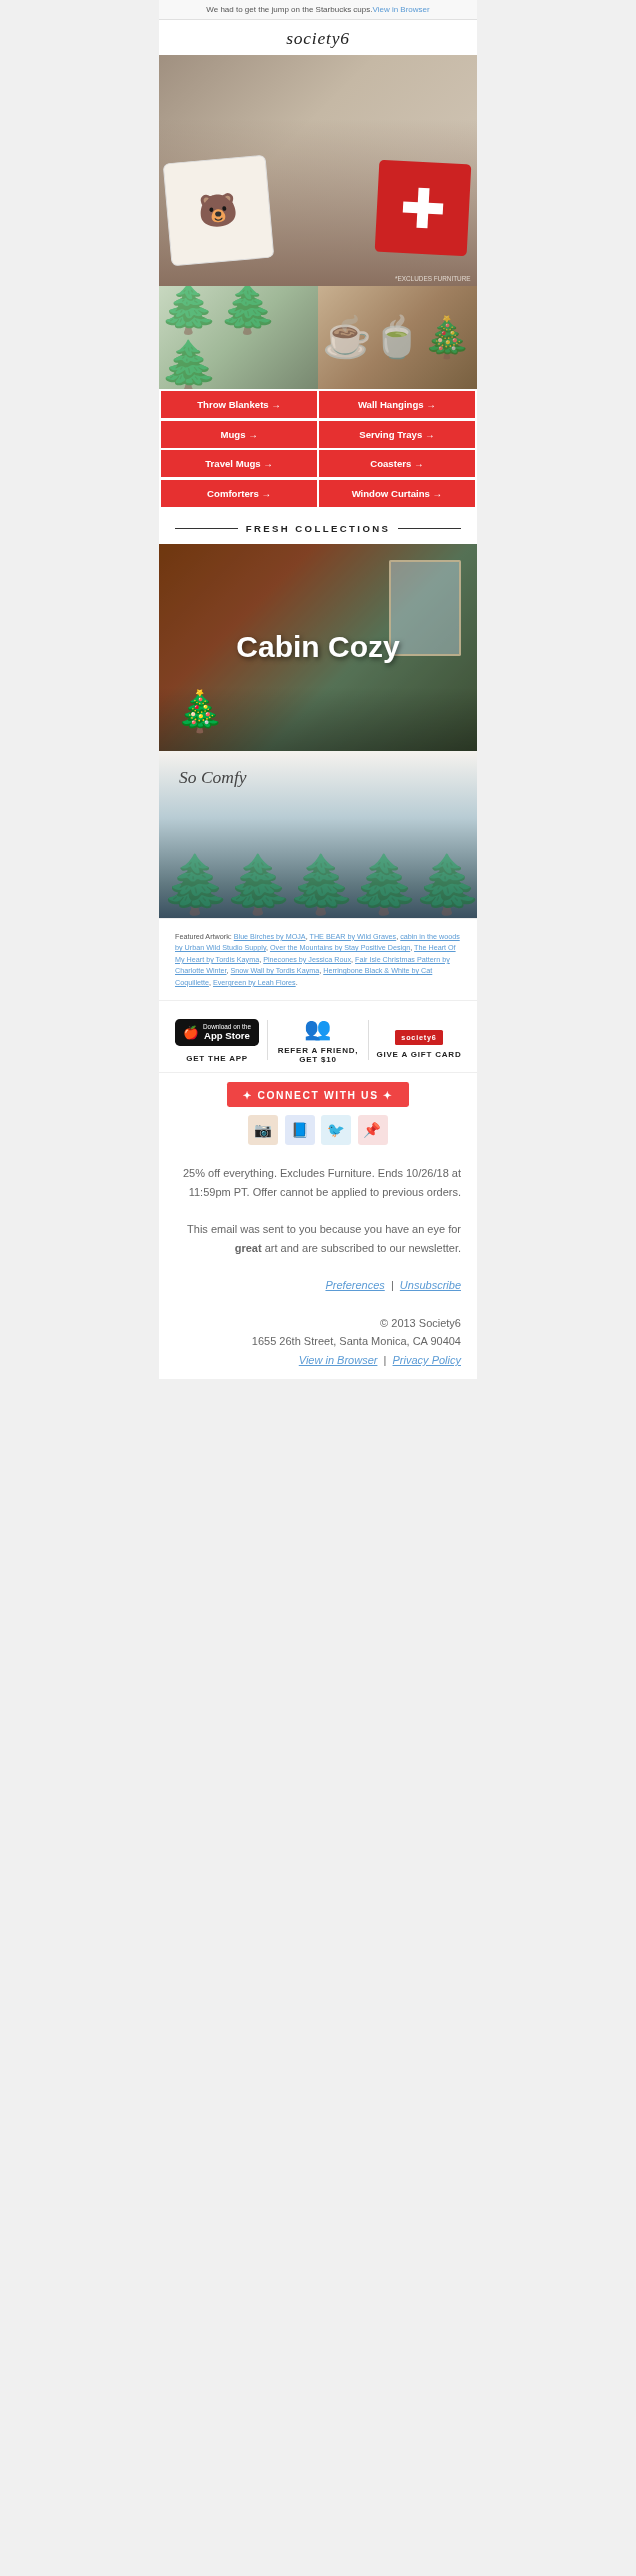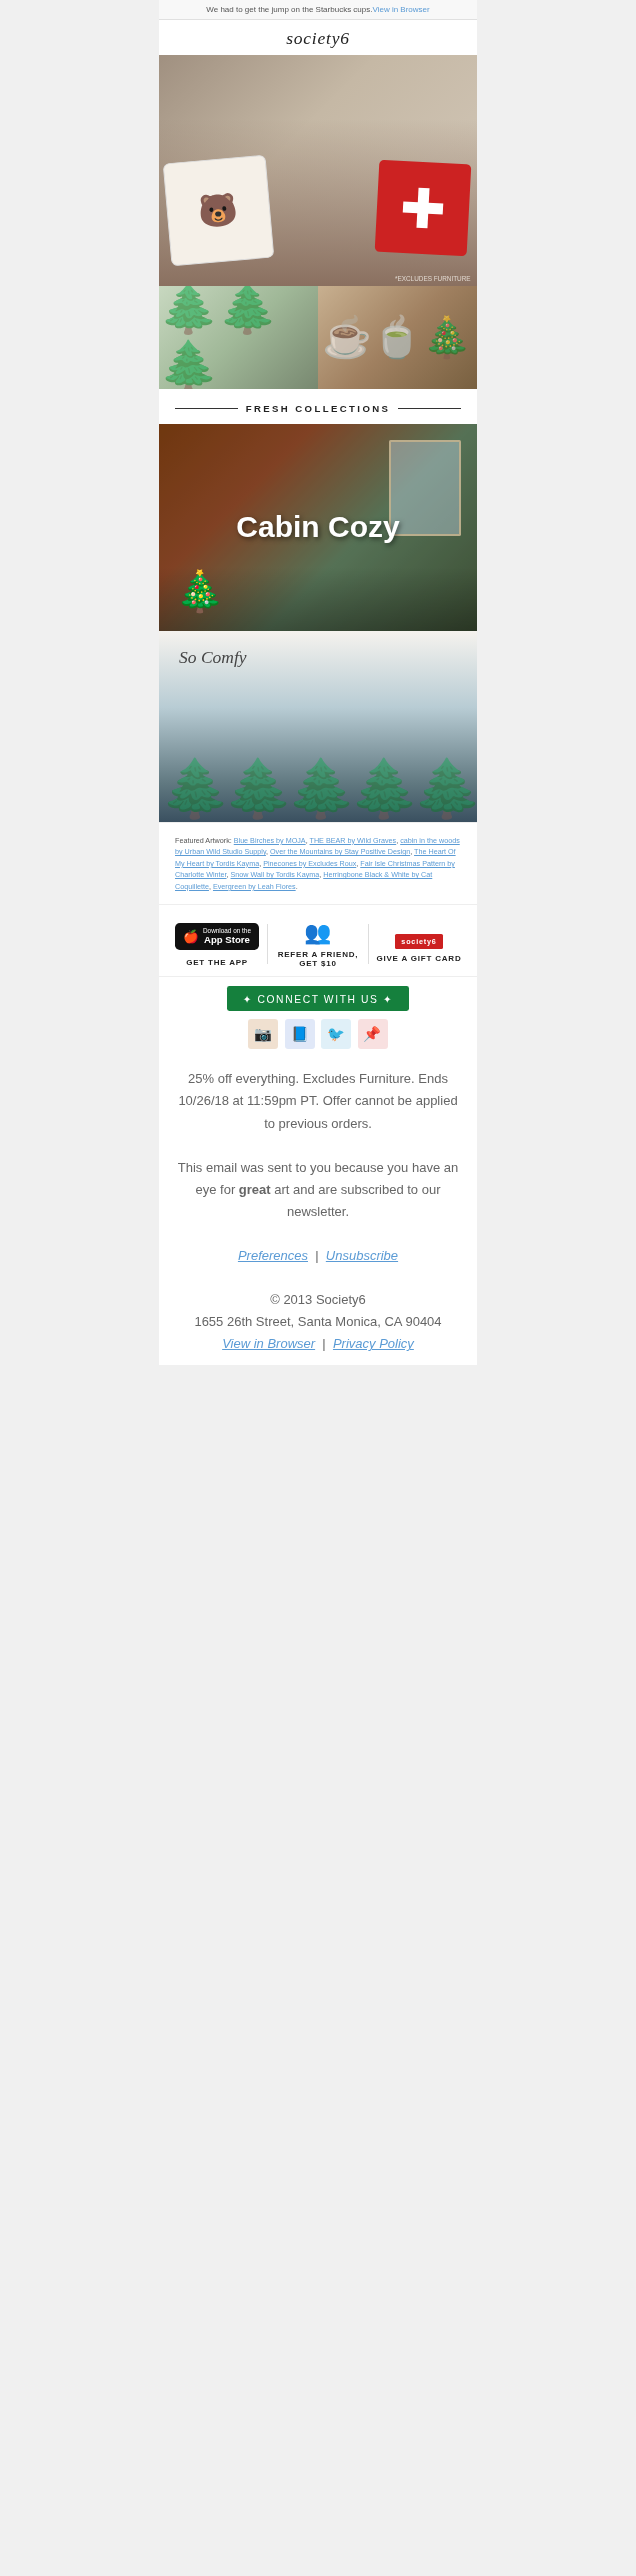--- a/index.html
+++ b/index.html
@@ -507,6 +507,16 @@
     </div>
   </div>
 
+  <div class="btn-grid">
+    <a class="btn-grid-item" href="#">Throw Blankets →</a>
+    <a class="btn-grid-item" href="#">Wall Hangings →</a>
+    <a class="btn-grid-item" href="#">Mugs →</a>
+    <a class="btn-grid-item" href="#">Serving Trays →</a>
+    <a class="btn-grid-item" href="#">Travel Mugs →</a>
+    <a class="btn-grid-item" href="#">Coasters →</a>
+    <a class="btn-grid-item" href="#">Comforters →</a>
+    <a class="btn-grid-item" href="#">Window Curtains →</a>
+  </div>
 
   <div class="section-header">
     <div class="line"></div>

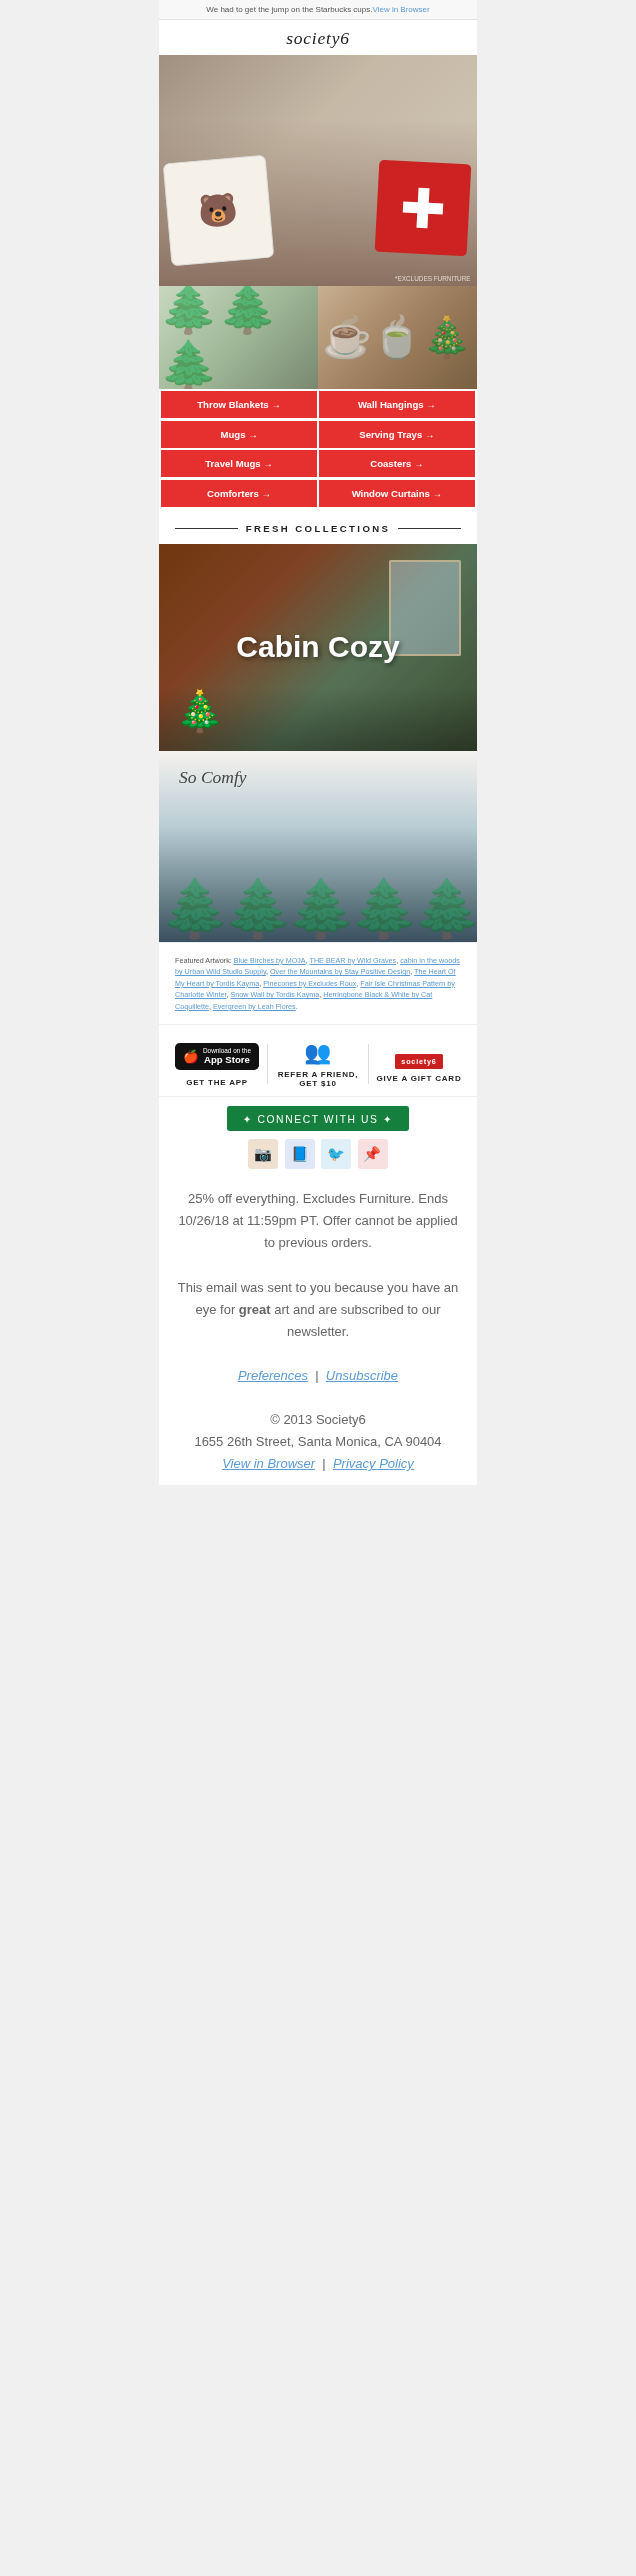--- a/index.html
+++ b/index.html
@@ -295,7 +295,7 @@
     
     .blankets-section {
       position: relative;
-      height: 191px;
+      height: 167px;
       overflow: hidden;
       background: linear-gradient(to bottom, #f5f2ee 0%, #b8ccd4 40%, #607880 80%, #3a5060 100%);
     }

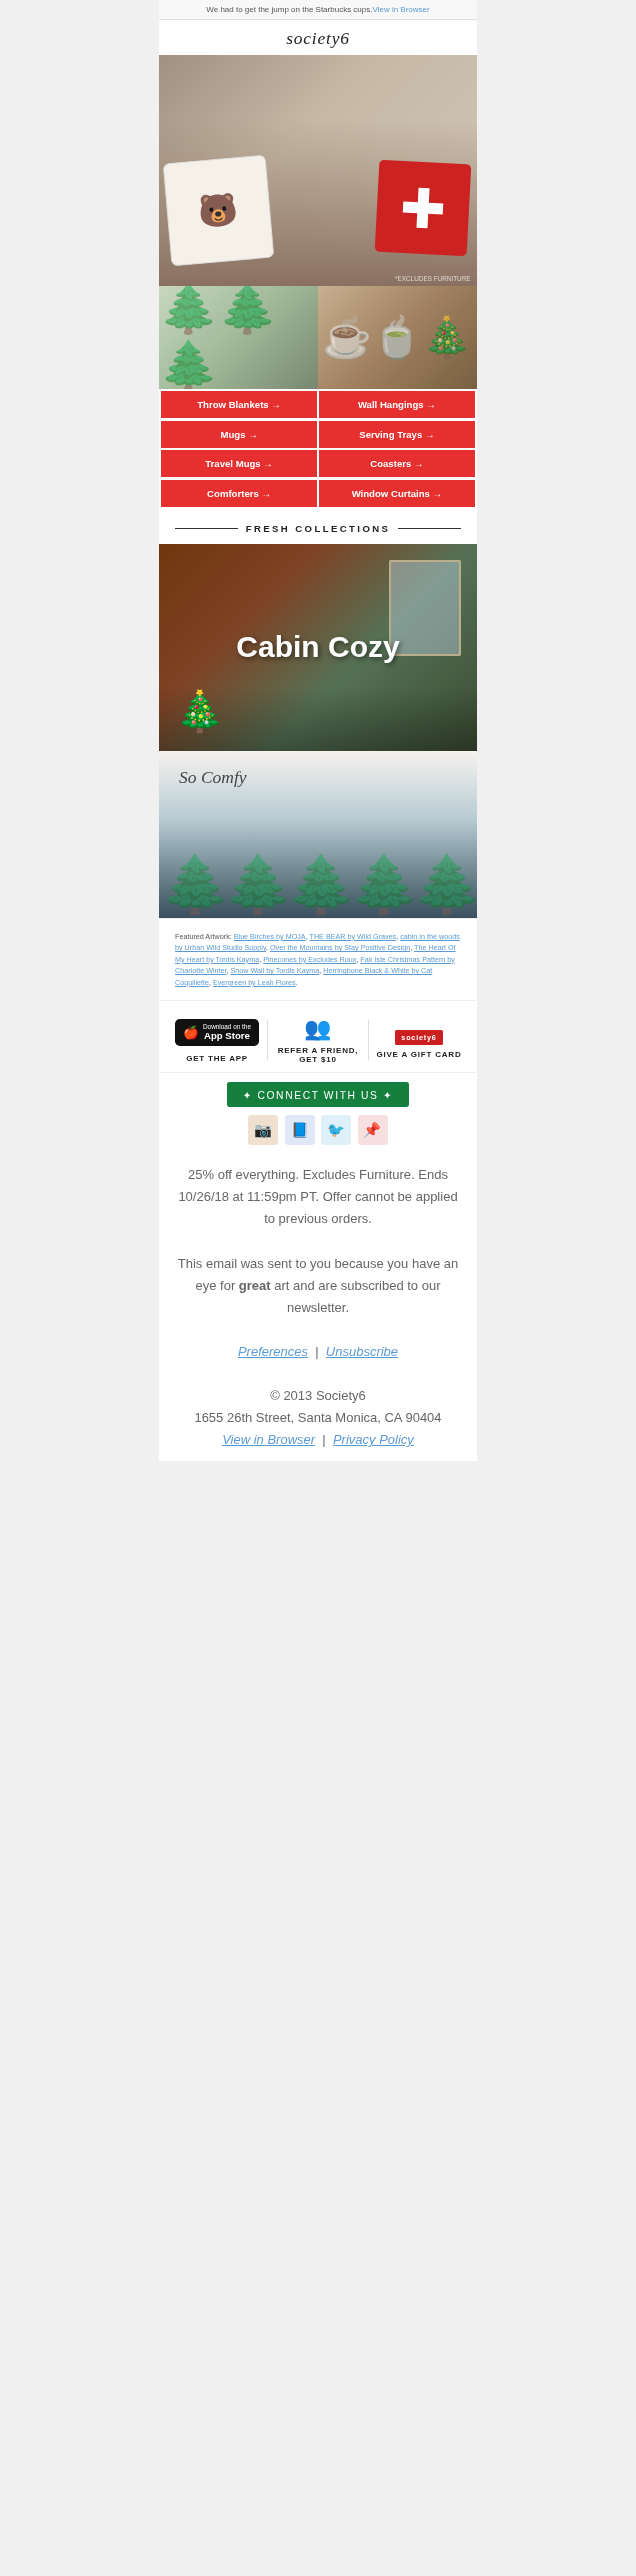--- a/index.html
+++ b/index.html
@@ -550,7 +550,7 @@
     <a href="#">cabin in the woods by Urban Wild Studio Supply</a>,
     <a href="#">Over the Mountains by Stay Positive Design</a>,
     <a href="#">The Heart Of My Heart by Tordis Kayma</a>,
-    <a href="#">Pinecones by Excludes Roux</a>,
+    <a href="#">Pinecones by Jessica Roux</a>,
     <a href="#">Fair Isle Christmas Pattern by Charlotte Winter</a>,
     <a href="#">Snow Wall by Tordis Kayma</a>,
     <a href="#">Herringbone Black &amp; White by Cat Coquillette</a>,

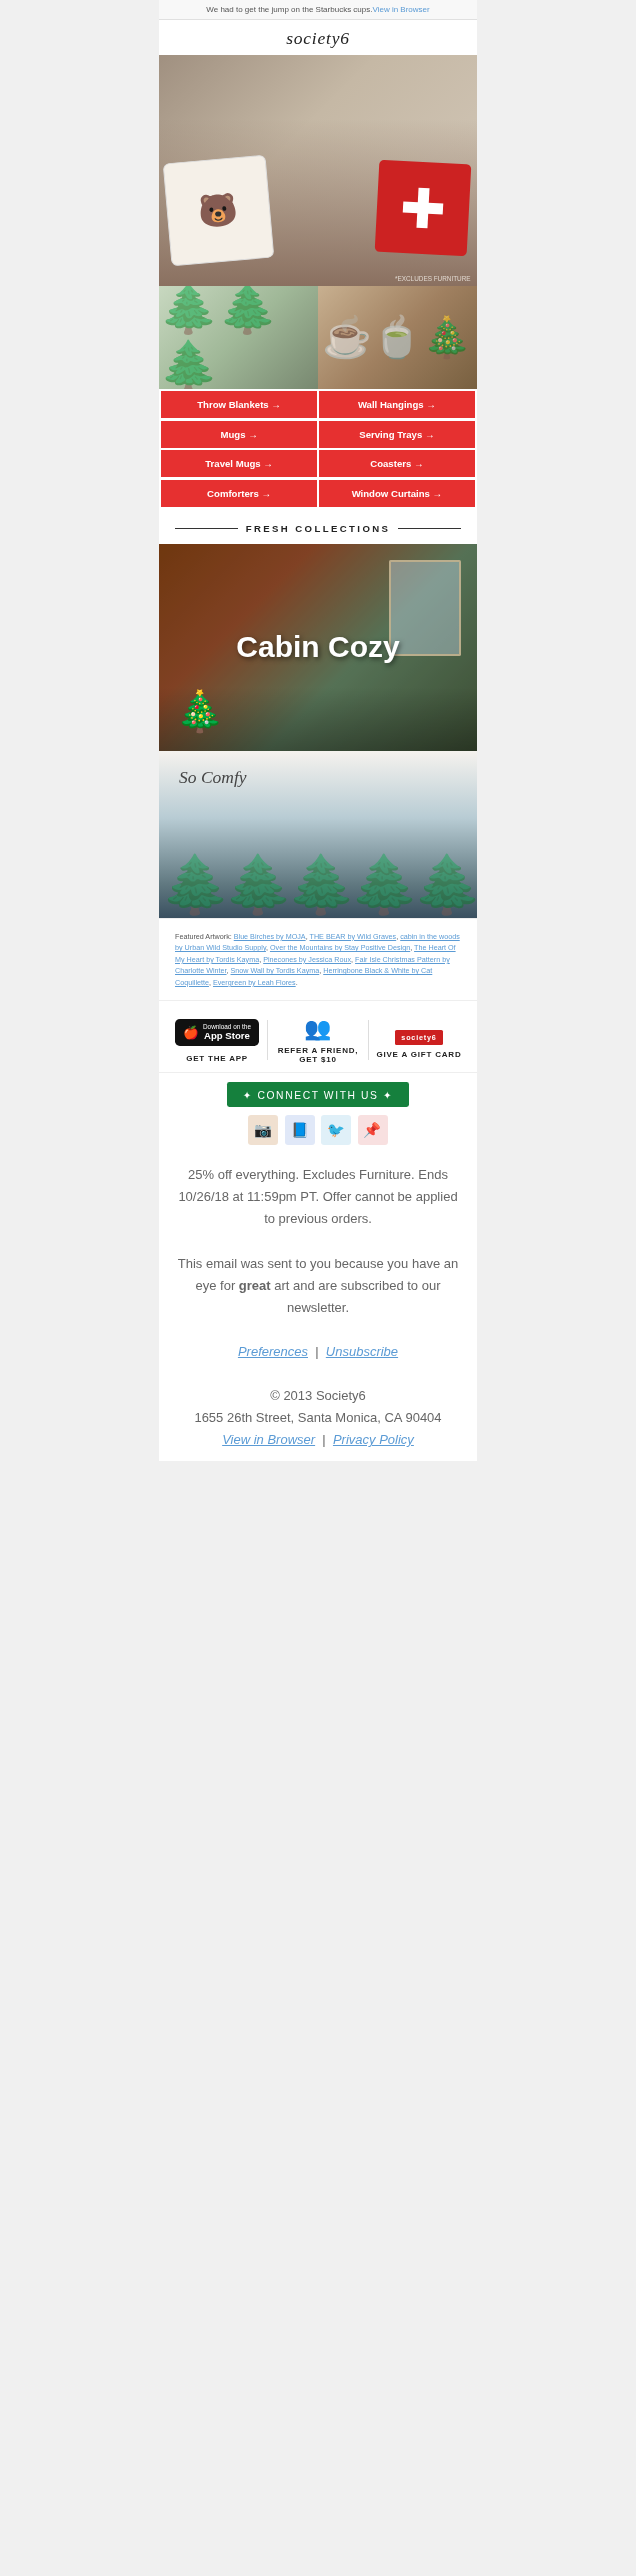--- a/index.html
+++ b/index.html
@@ -414,10 +414,10 @@
       border-top: 0.8px solid #eee;
     }
     .connect-banner {
-      background: #15803d;
+      background: #ef4444;
       color: #fff;
       font-size: 10.3px;
-      font-weight: normal;
+      font-weight: bold;
       letter-spacing: 1.6px;
       padding: 6.4px 16px;
       border-radius: 2.4px;

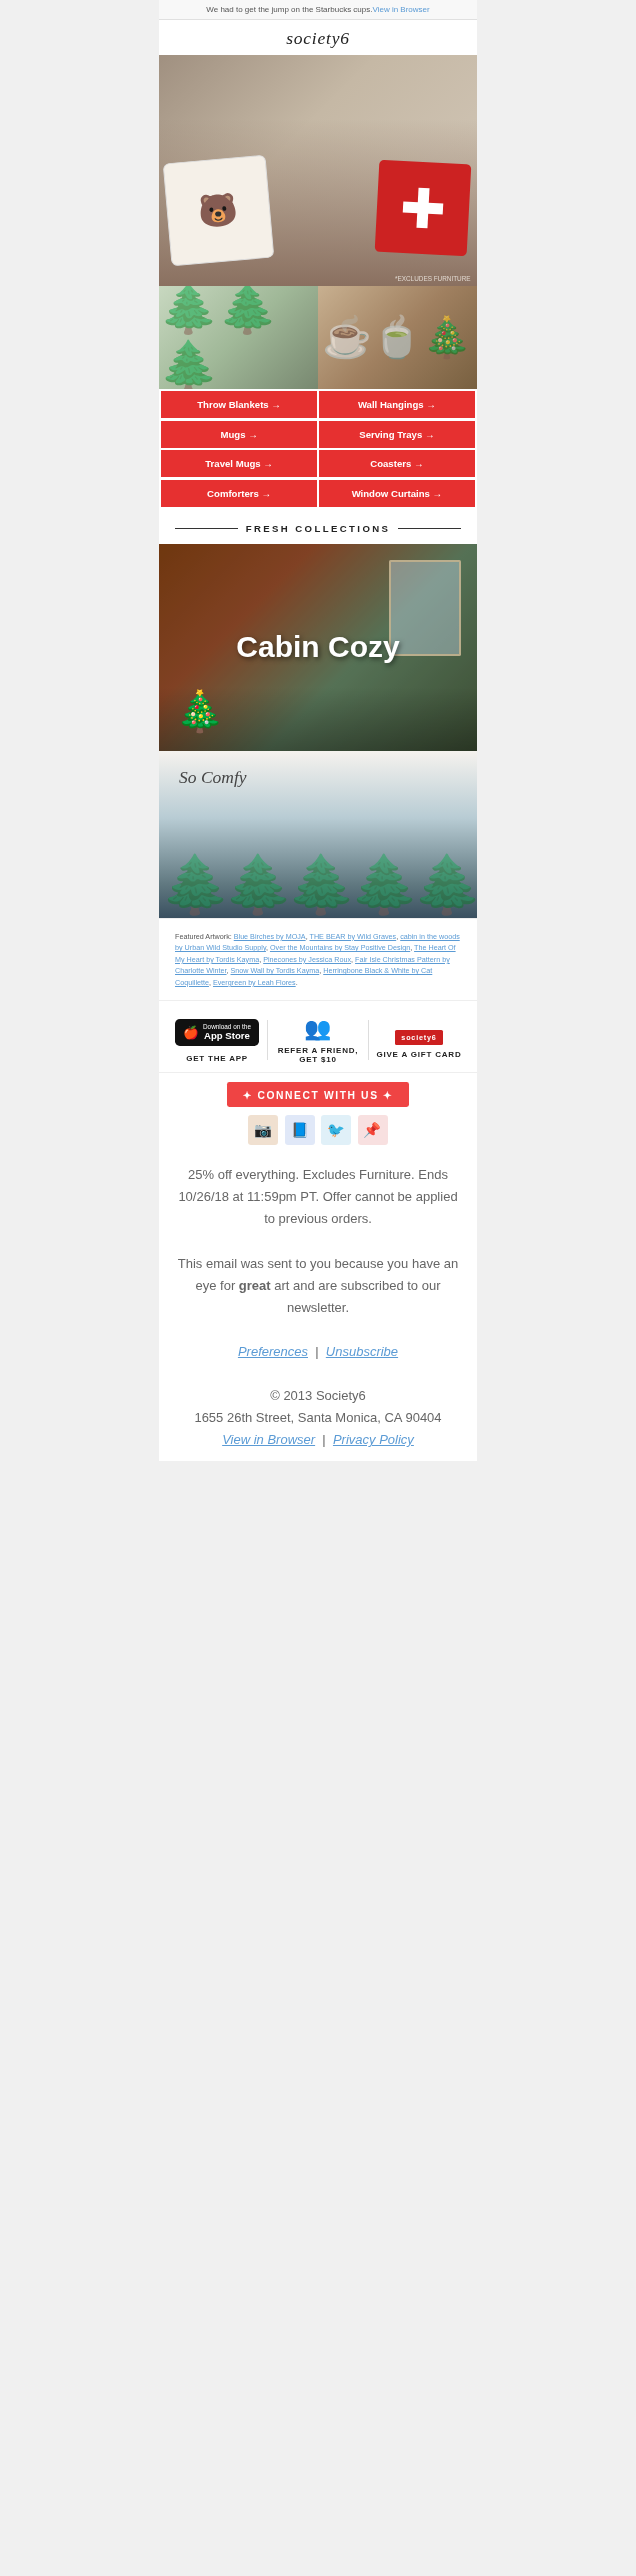--- a/index.html
+++ b/index.html
@@ -444,9 +444,9 @@
     
     .footer-legal {
       padding: 9.6px 16px;
-      font-size: 13px;
+      font-size: 11px;
       color: #666;
-      text-align: center;
+      text-align: right;
       line-height: 1.7;
       background: #fff;
     }

